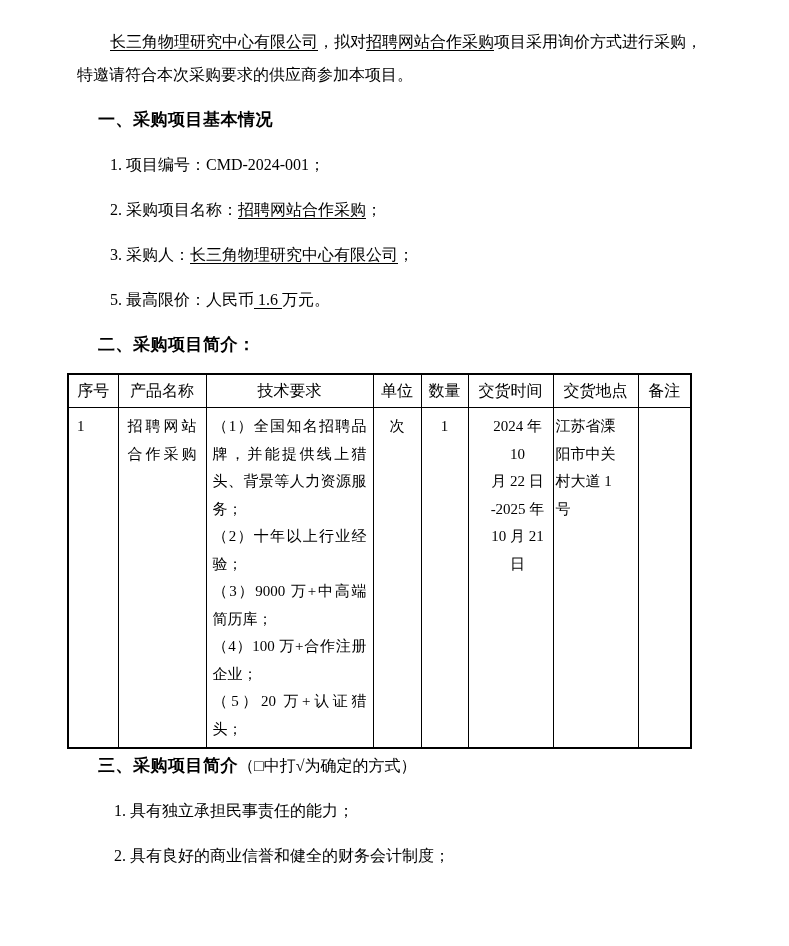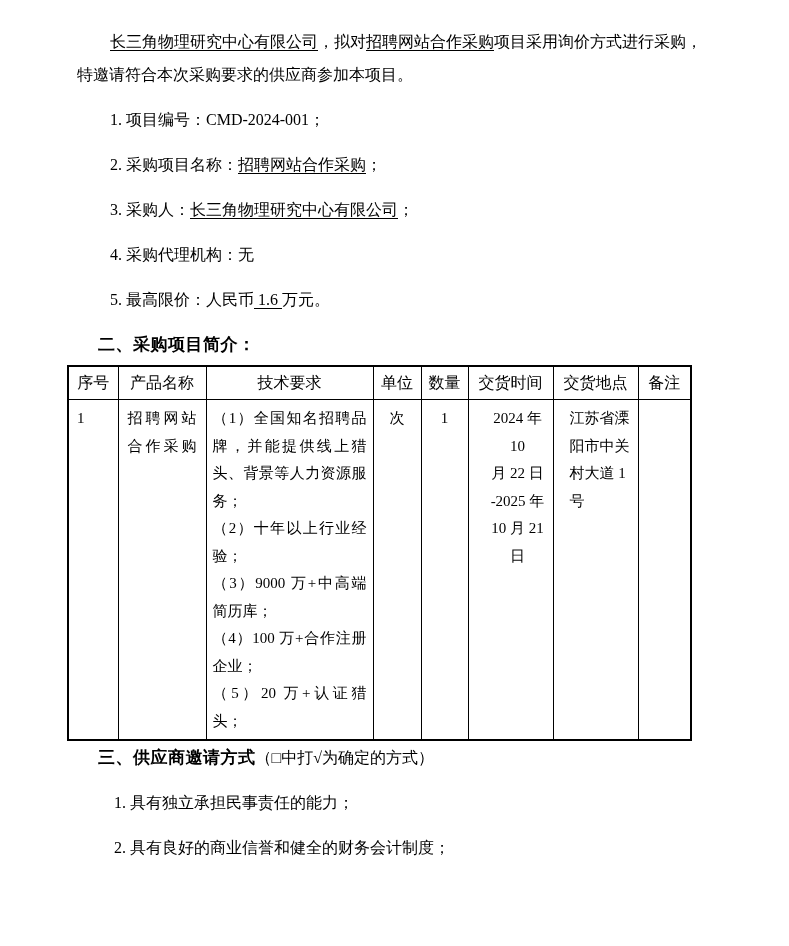--- a/index.html
+++ b/index.html
@@ -63,6 +63,7 @@
 
   <p class="para indent"><span class="u">长三角物理研究中心有限公司</span><span>，拟对</span><span class="u">招聘网站合作采购</span><span>项目采用询价方式进行采购，特邀请符合本次采购要求的供应商参加本项目。</span></p>
 
+  <div class="heading">一、采购项目基本情况</div>
 
   <p class="item">1. 项目编号：CMD-2024-001；</p>
   <p class="item"><span>2. 采购项目名称：</span><span class="u">招聘网站合作采购</span><span>；</span></p>

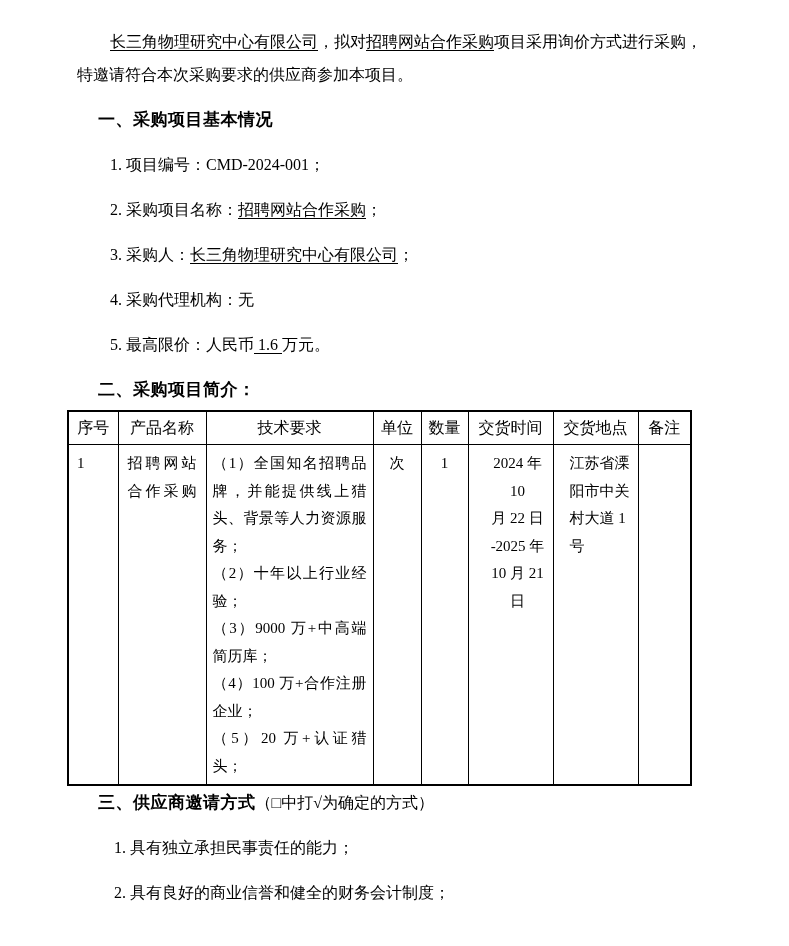--- a/index.html
+++ b/index.html
@@ -68,7 +68,6 @@
   <p class="item">1. 项目编号：CMD-2024-001；</p>
   <p class="item"><span>2. 采购项目名称：</span><span class="u">招聘网站合作采购</span><span>；</span></p>
   <p class="item"><span>3. 采购人：</span><span class="u">长三角物理研究中心有限公司</span><span>；</span></p>
-  <p class="item">4. 采购代理机构：无</p>
   <p class="item"><span>5. 最高限价：人民币</span><span class="u"> 1.6 </span><span>万元。</span></p>
 
   <div class="heading">二、采购项目简介：</div>

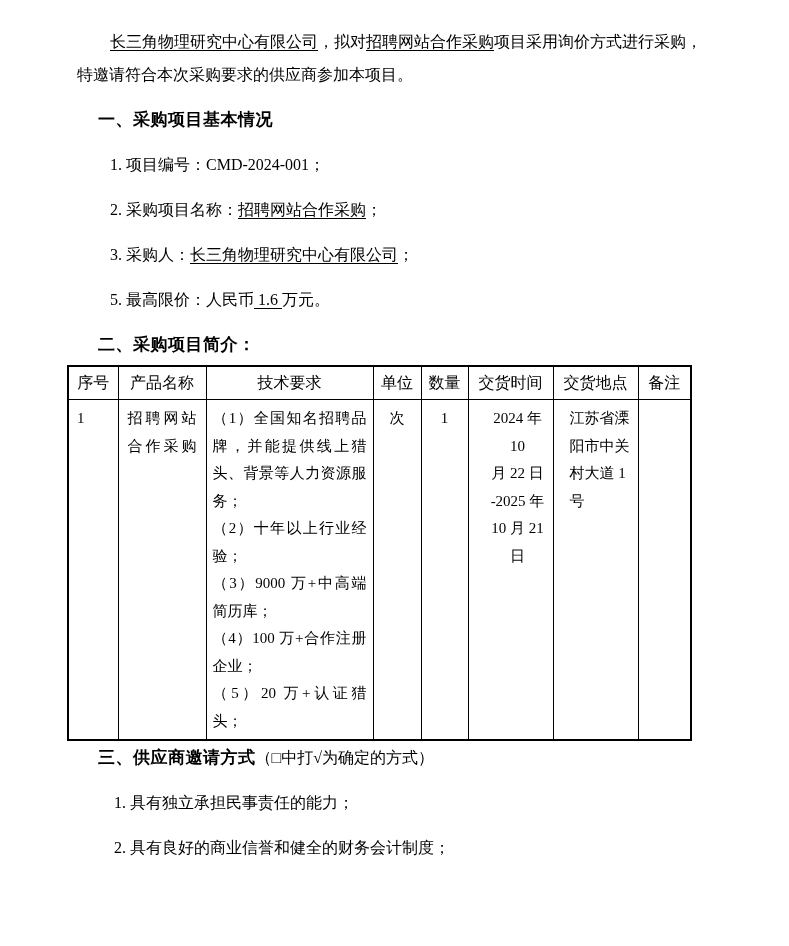--- a/index.html
+++ b/index.html
@@ -30,7 +30,7 @@
     border-collapse: collapse;
     table-layout: fixed;
     width: 623px;
-    margin: 4px 0 0 2px;
+    margin: 12px 0 0 2px;
     border: 2px solid #000000;
   }
   .ptable th, .ptable td { border: 1px solid #000000; }

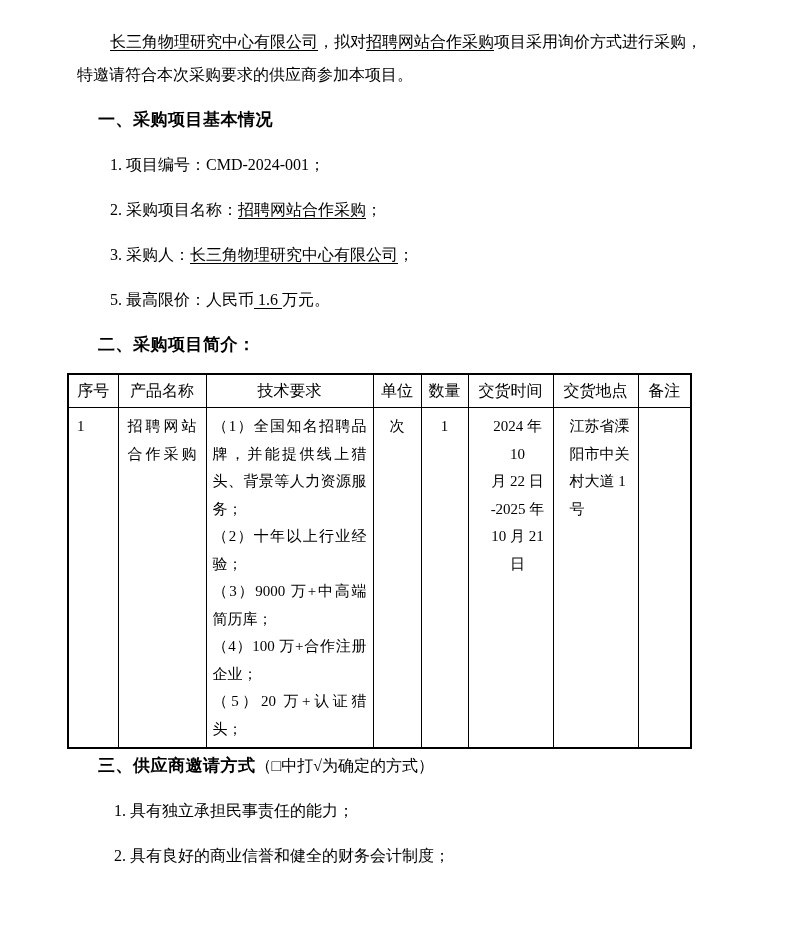--- a/index.html
+++ b/index.html
@@ -53,7 +53,7 @@
   td.c-tech div { text-align: justify; }
   td.c-unit, td.c-qty { text-align: center; }
   td.c-time { text-align: center; white-space: pre-line; padding-left: 17px; padding-right: 3px; }
-  td.c-place { white-space: pre-line; padding-left: 16px; padding-right: 4px; }
+  td.c-place { white-space: pre-line; padding-left: 2px; padding-right: 4px; }
   .mt8 { margin-top: 8px !important; }
 </style>
 </head>

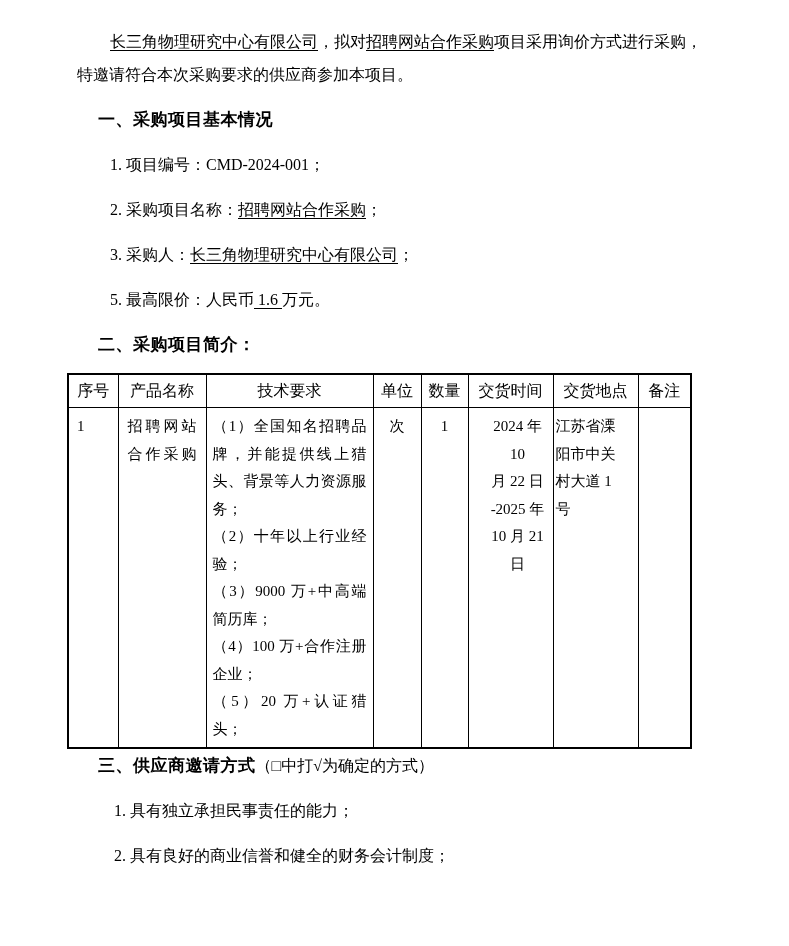--- a/index.html
+++ b/index.html
@@ -121,7 +121,7 @@
     </tbody>
   </table>
 
-  <div class="heading"><span>三、供应商邀请方式</span><span class="note">（□中打√为确定的方式）</span></div>
+  <div class="heading"><span>三、采购项目简介</span><span class="note">（□中打√为确定的方式）</span></div>
 
 
 

